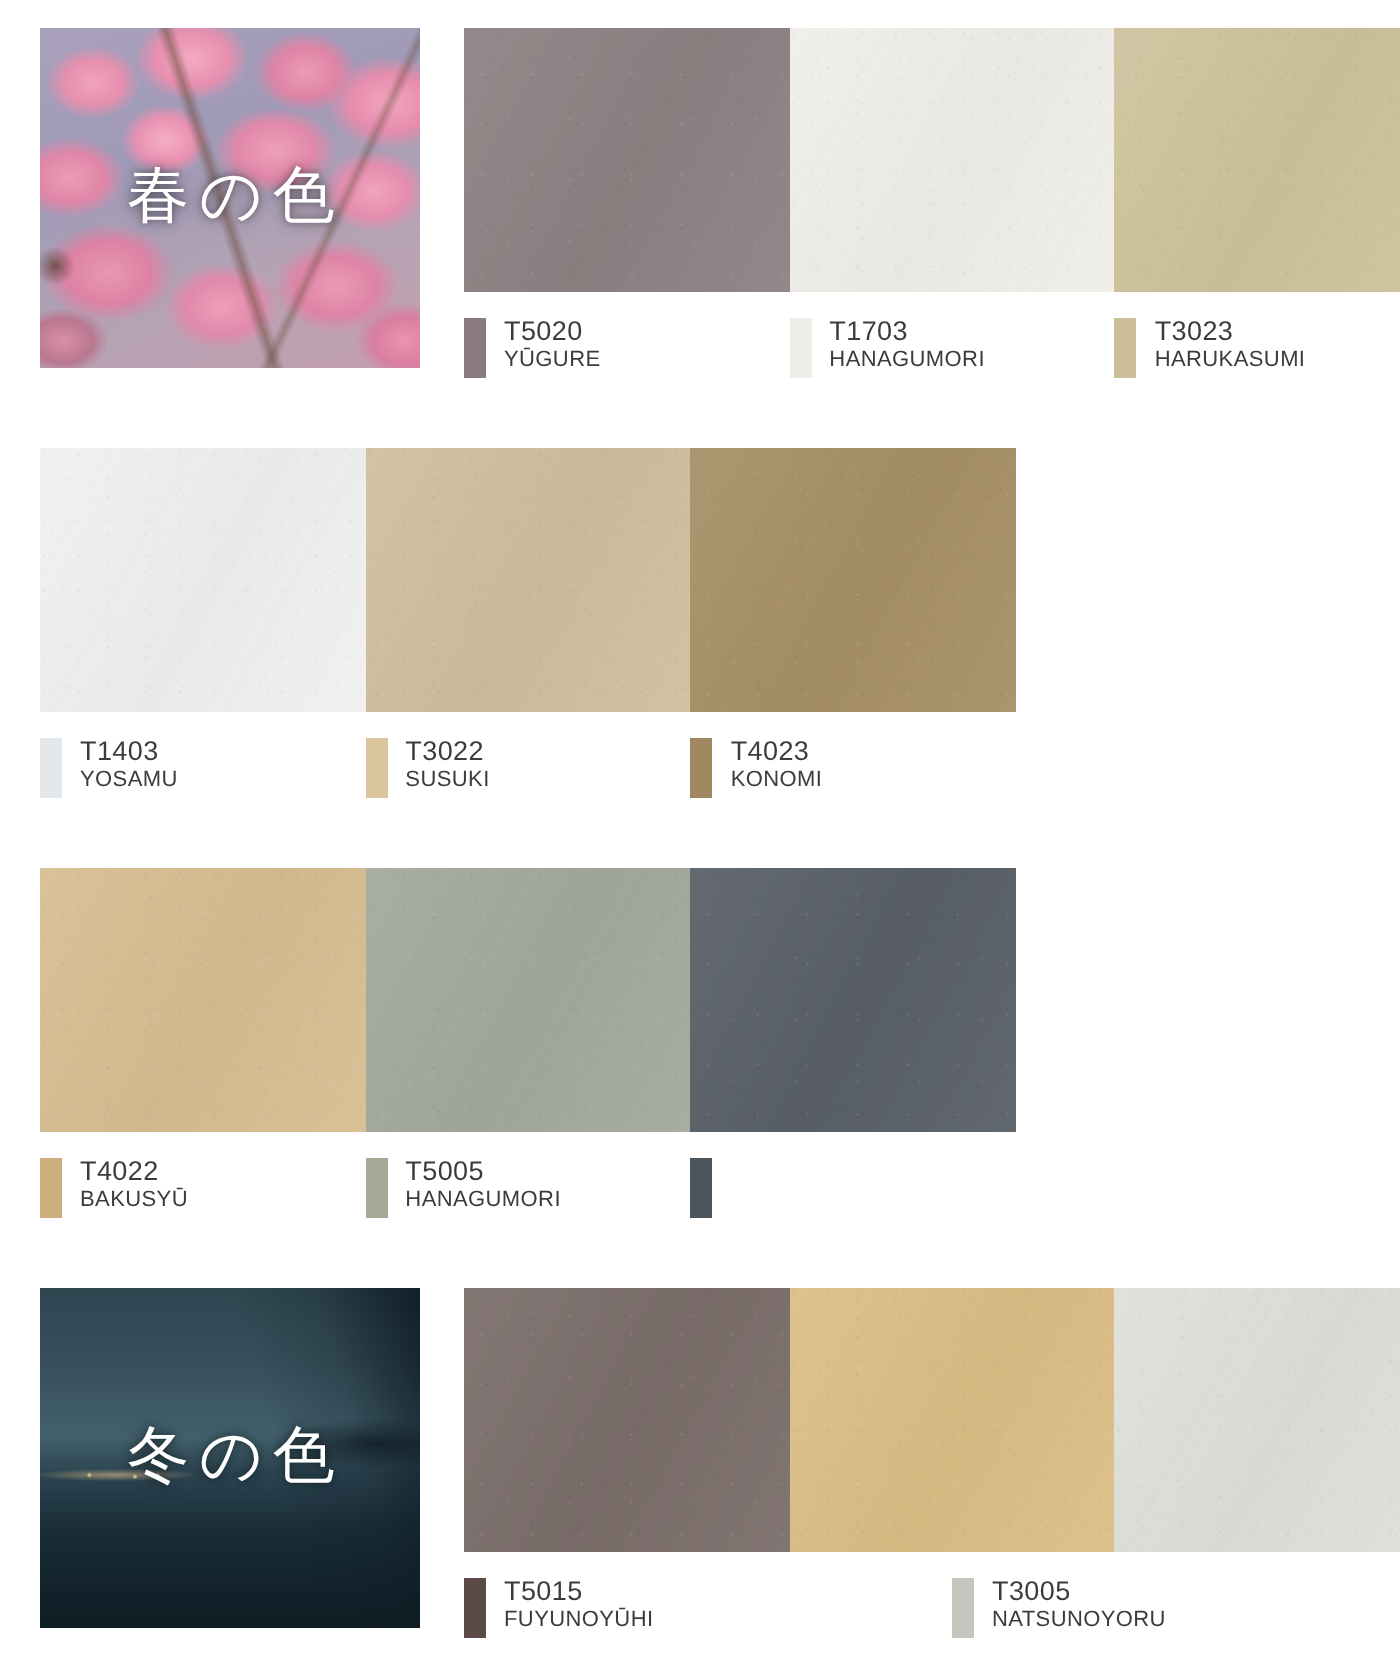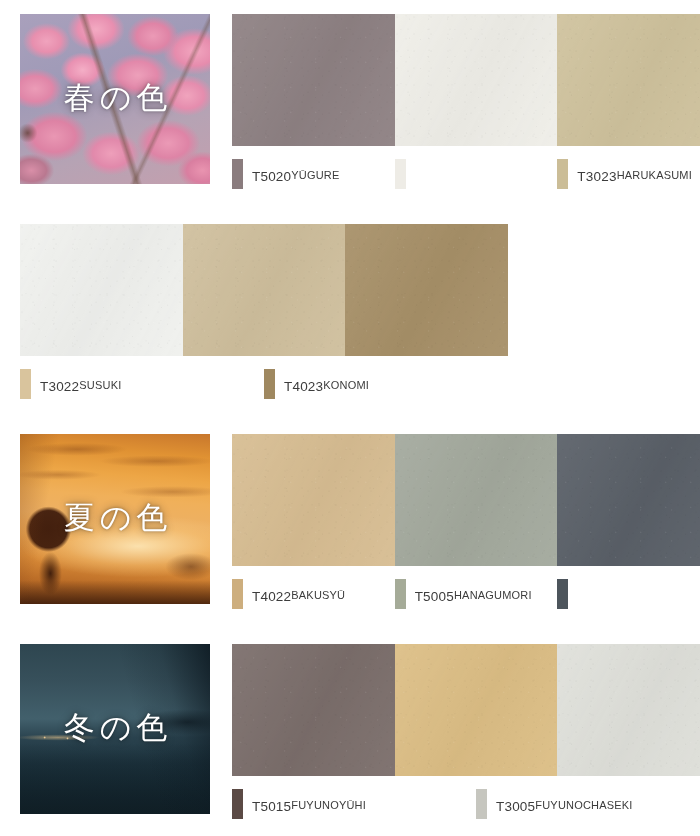--- a/index.html
+++ b/index.html
@@ -225,9 +225,8 @@
   }
   .label-text {
     display: flex;
-    flex-direction: row;
+    flex-direction: column;
     line-height: 1.18;
-    margin-top: 11px;
   }
   .code {
     font-size: 13.5px;

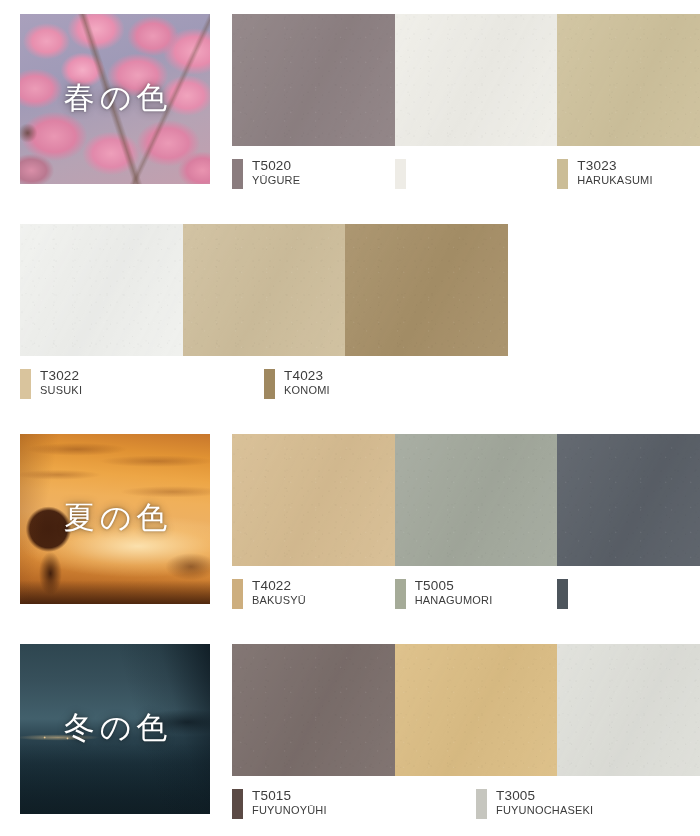--- a/index.html
+++ b/index.html
@@ -266,6 +266,10 @@
         </div>
         <div class="label-cell">
           <div class="chip" style="background-color: rgb(238, 236, 230);"></div>
+          <div class="label-text">
+            <span class="code">T1703</span>
+            <span class="name">HANAGUMORI</span>
+          </div>
         </div>
         <div class="label-cell">
           <div class="chip" style="background-color: rgb(203, 189, 151);"></div>

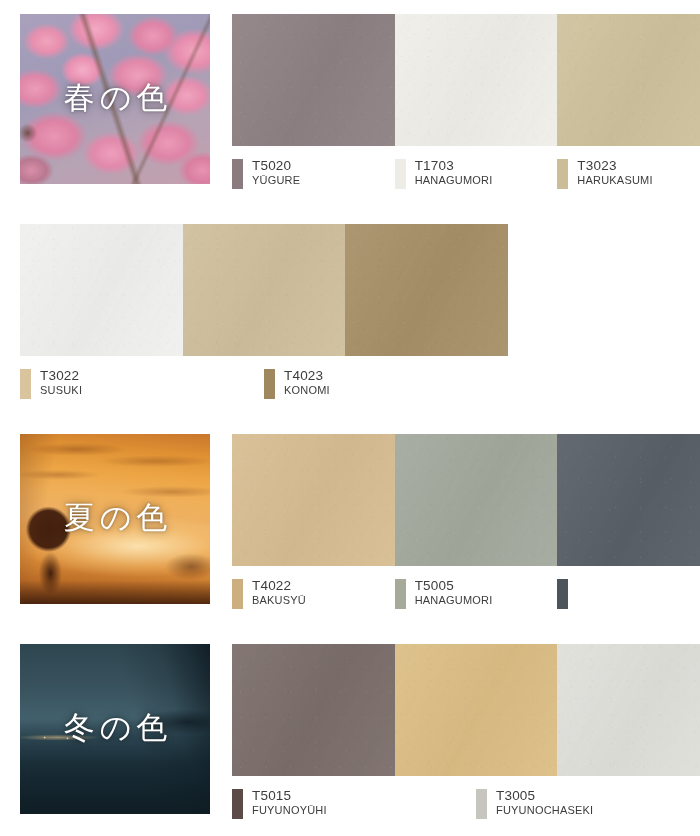--- a/index.html
+++ b/index.html
@@ -291,6 +291,13 @@
       </div>
       <div class="label-row">
         <div class="label-cell">
+          <div class="chip" style="background-color: rgb(227, 231, 234);"></div>
+          <div class="label-text">
+            <span class="code">T1403</span>
+            <span class="name">YOSAMU</span>
+          </div>
+        </div>
+        <div class="label-cell">
           <div class="chip" style="background-color: rgb(217, 196, 157);"></div>
           <div class="label-text">
             <span class="code">T3022</span>

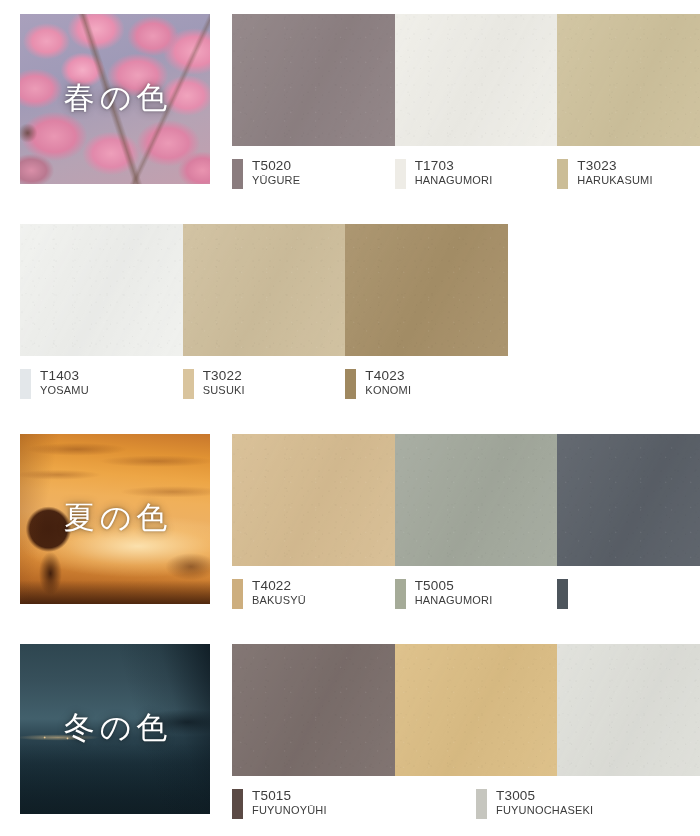--- a/index.html
+++ b/index.html
@@ -316,10 +316,6 @@
   </div>
 
   <div class="season-row">
-    <div class="season-photo">
-      <div class="photo-art art-summer"></div>
-      <div class="season-caption">夏の色</div>
-    </div>
     <div class="swatch-block">
       <div class="swatch-strip">
         <div class="swatch-cell" style="background-color: rgb(215, 189, 146);"></div>

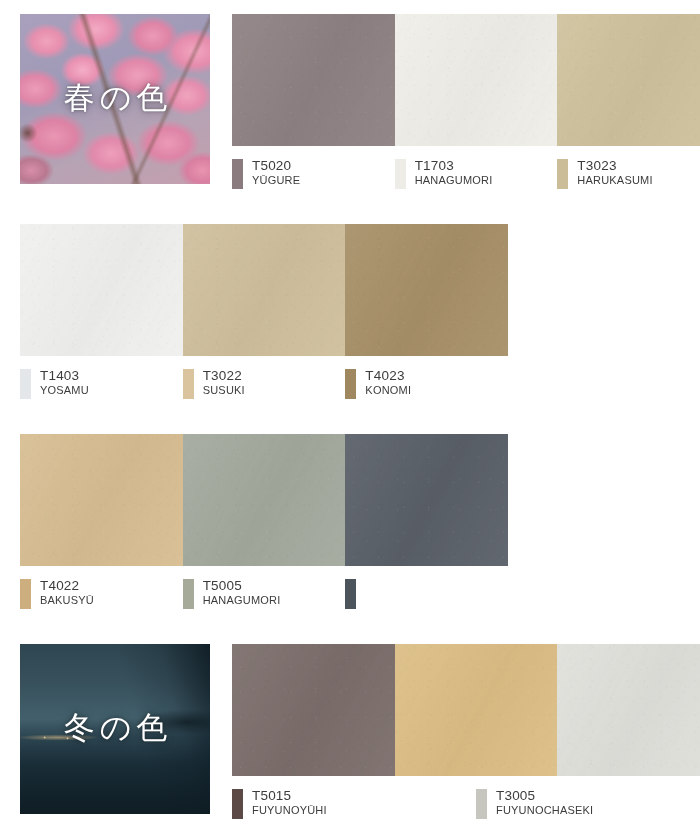--- a/index.html
+++ b/index.html
@@ -367,7 +367,7 @@
           <div class="chip" style="background-color: rgb(198, 198, 191);"></div>
           <div class="label-text">
             <span class="code">T3005</span>
-            <span class="name">FUYUNOCHASEKI</span>
+            <span class="name">NATSUNOYORU</span>
           </div>
         </div>
       </div>

